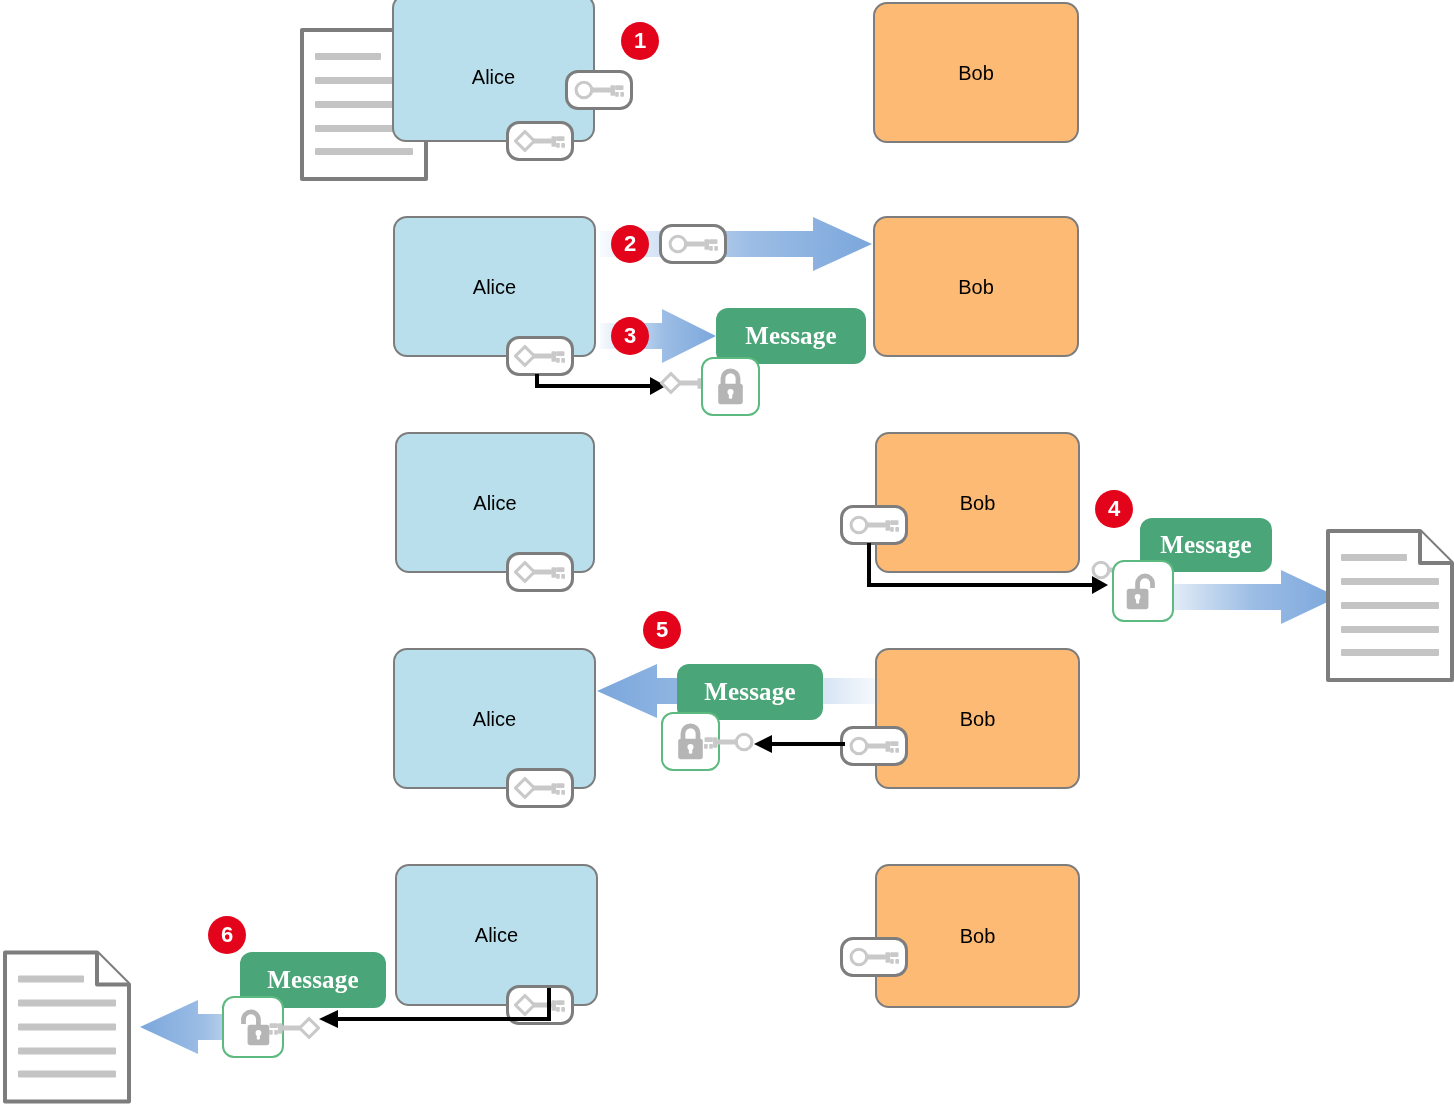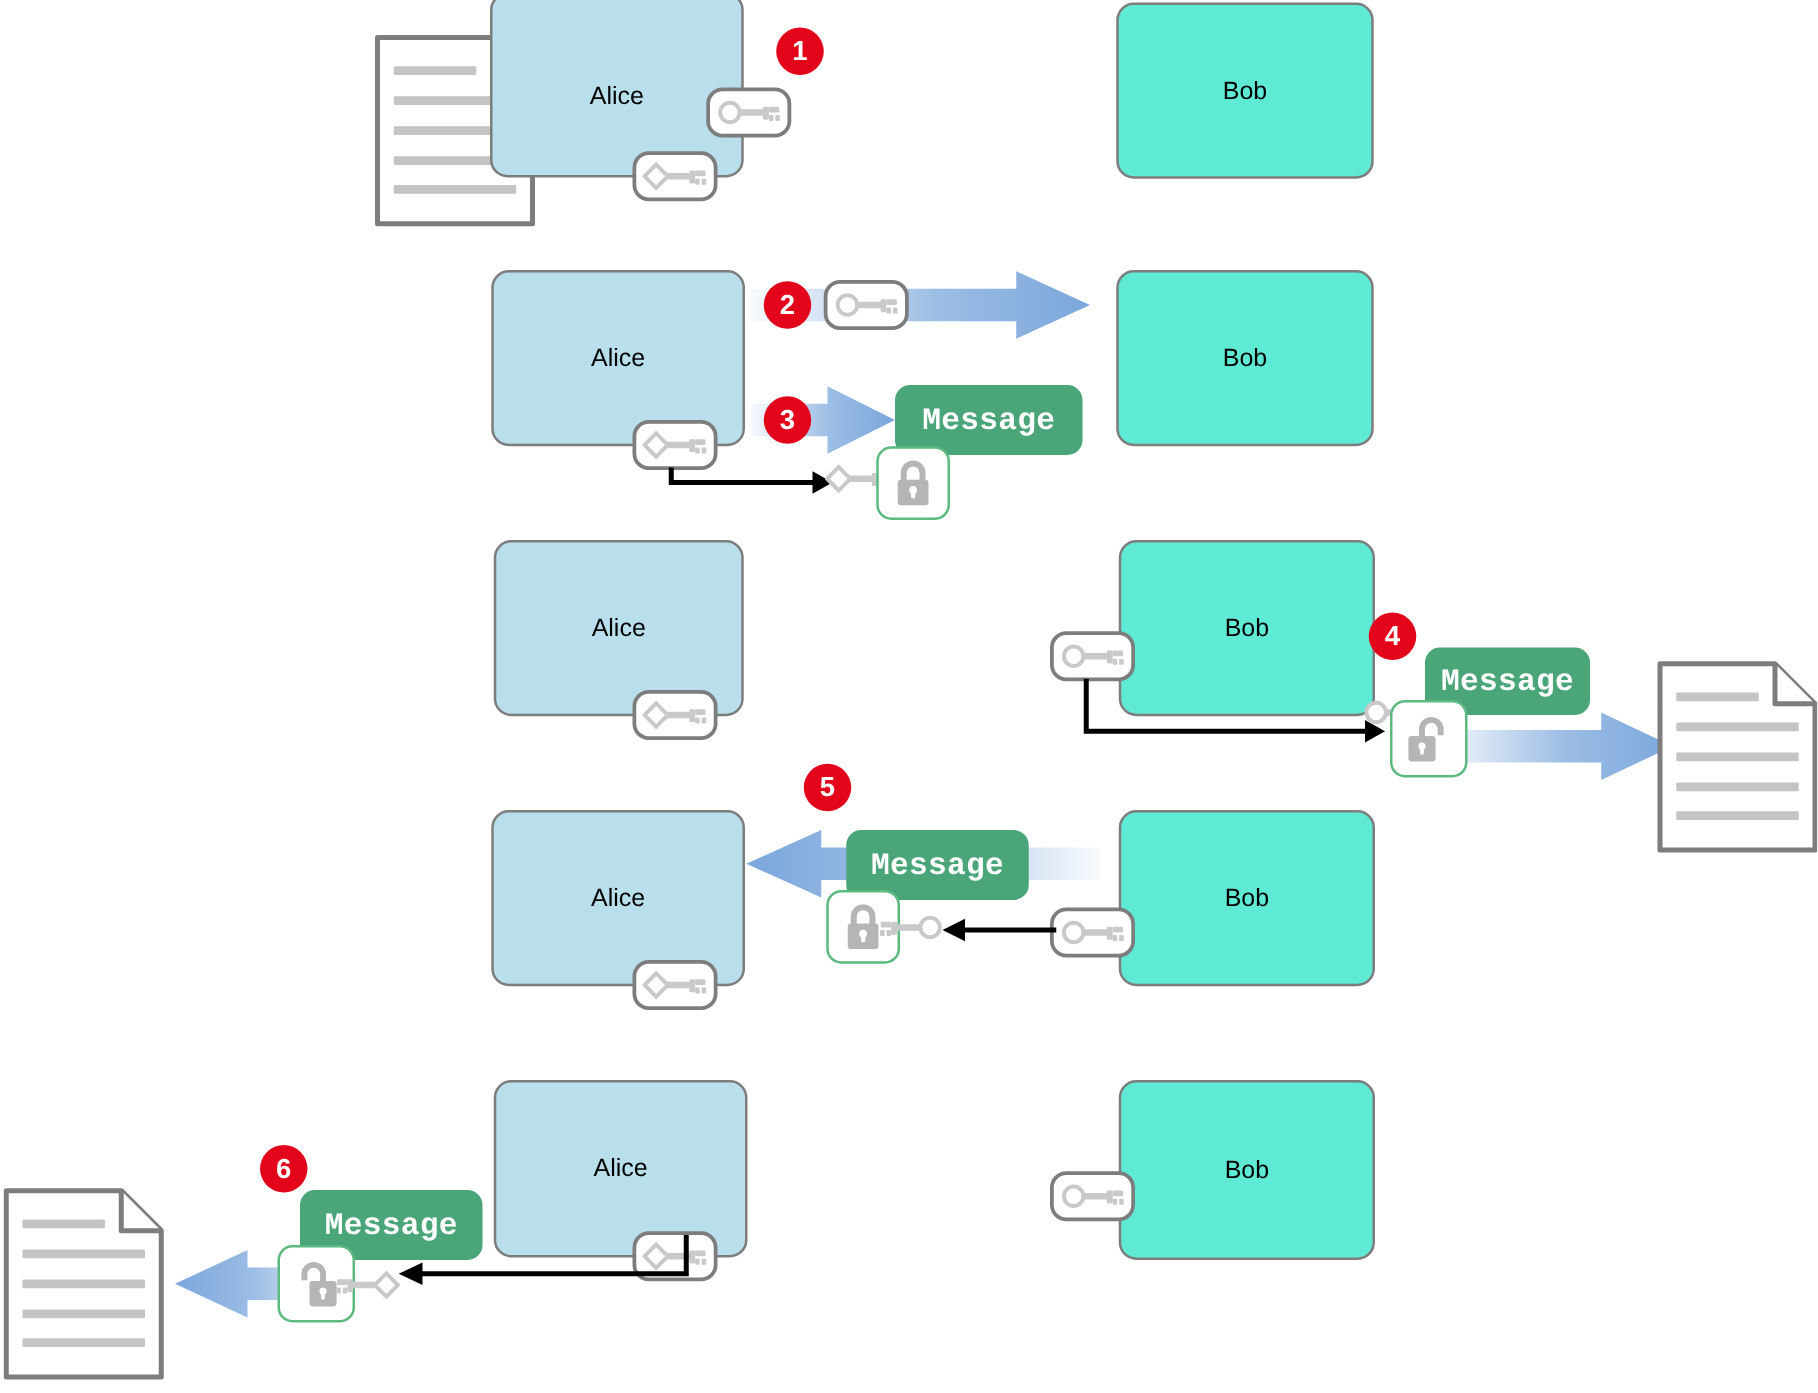--- a/index.html
+++ b/index.html
@@ -19,7 +19,7 @@
     line-height:1;
   }
   .party.alice{background:#b8dfeb;}
-  .party.bob{background:#5eead4;margin-left:20px;}
+  .party.bob{background:#fdba74;}
 
   
   .keybadge{

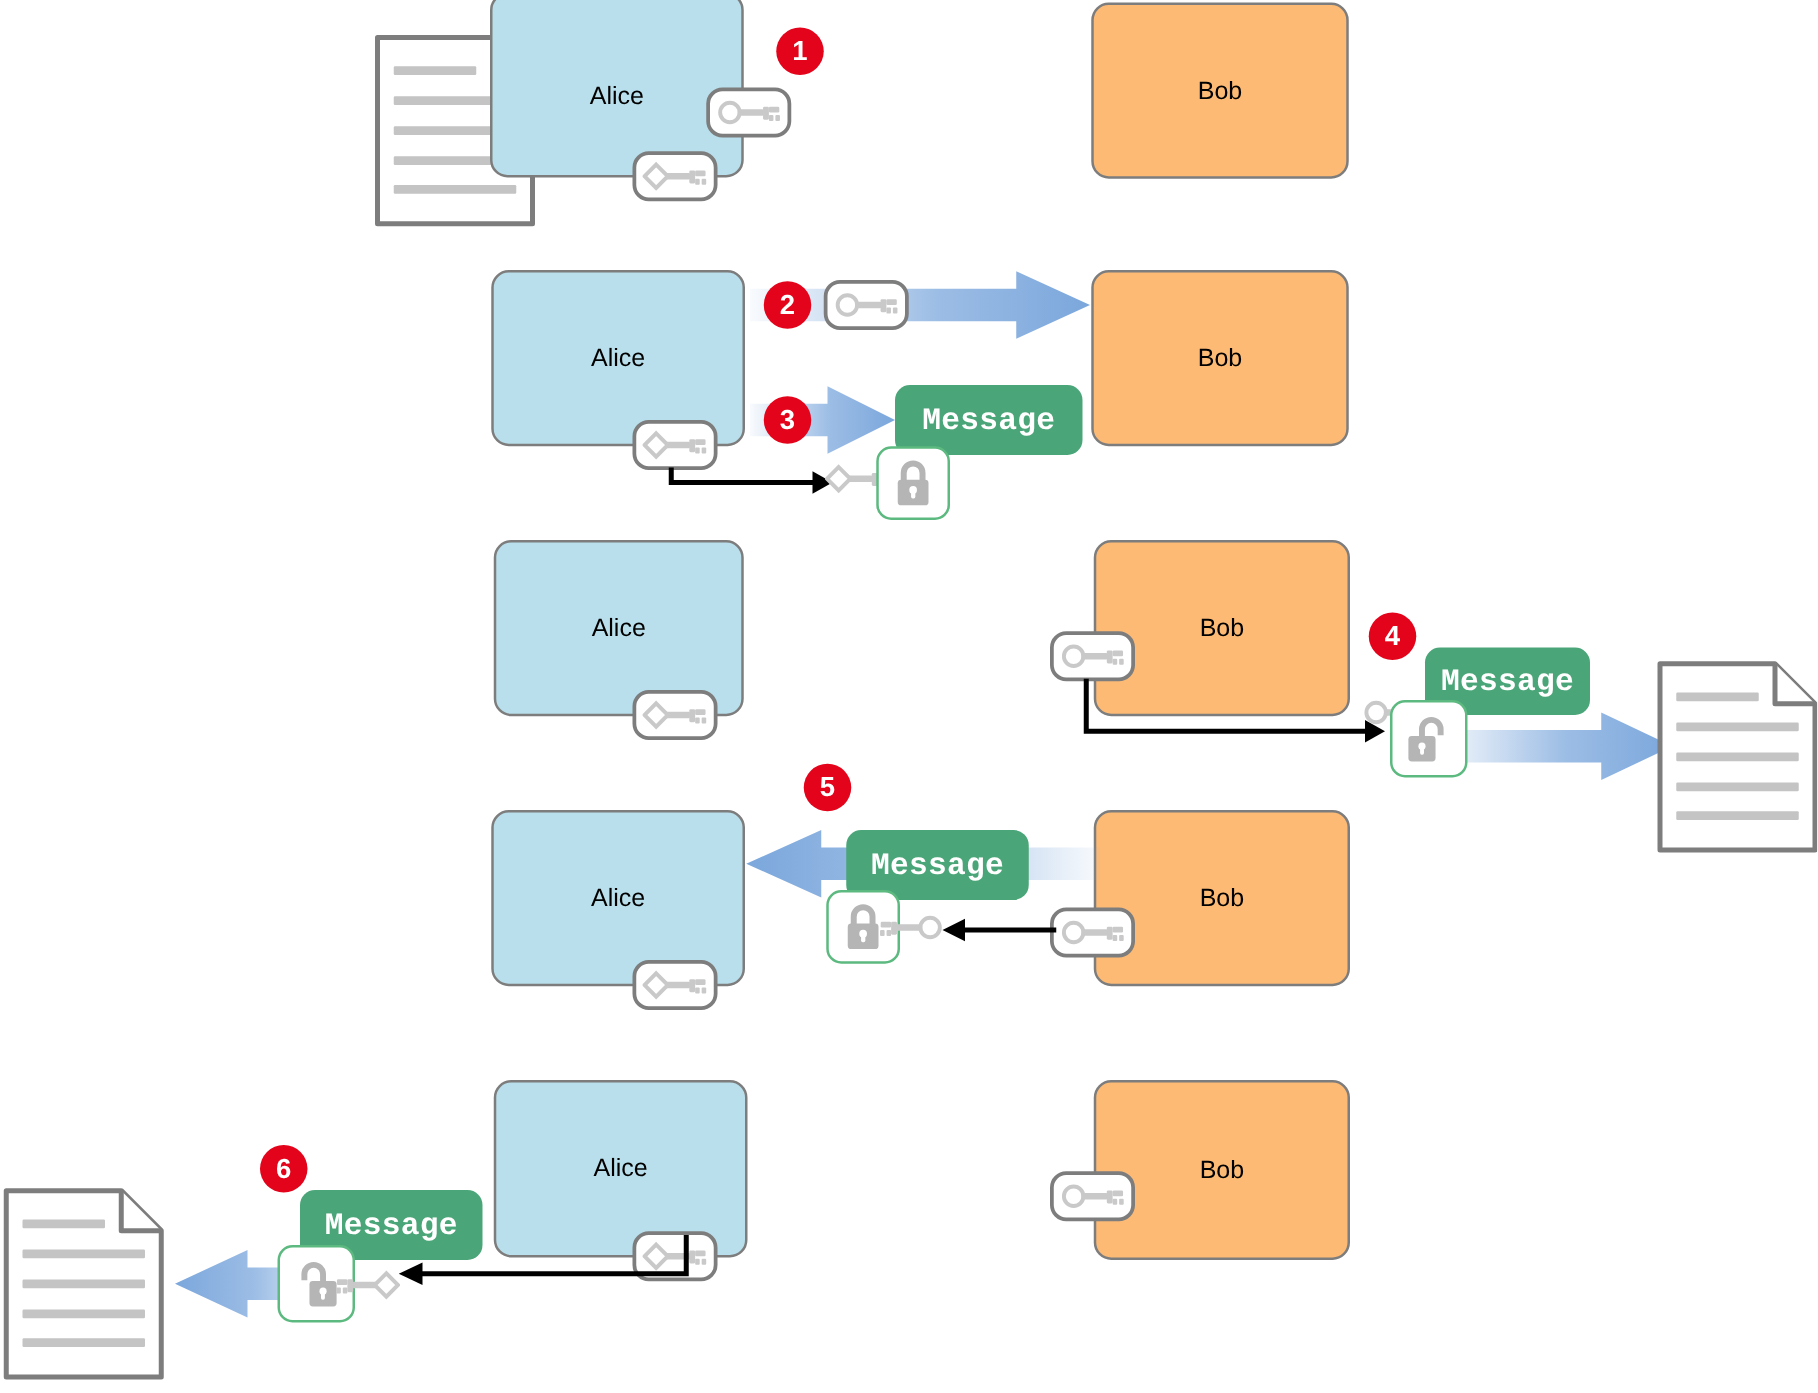--- a/index.html
+++ b/index.html
@@ -55,7 +55,7 @@
   }
   .msg span{
     color:#ffffff;font-weight:bold;font-size:25px;
-    font-family:Liberation Mono, monospace;
+    font-family:Liberation Serif, serif;
     letter-spacing:.2px;
   }
 

